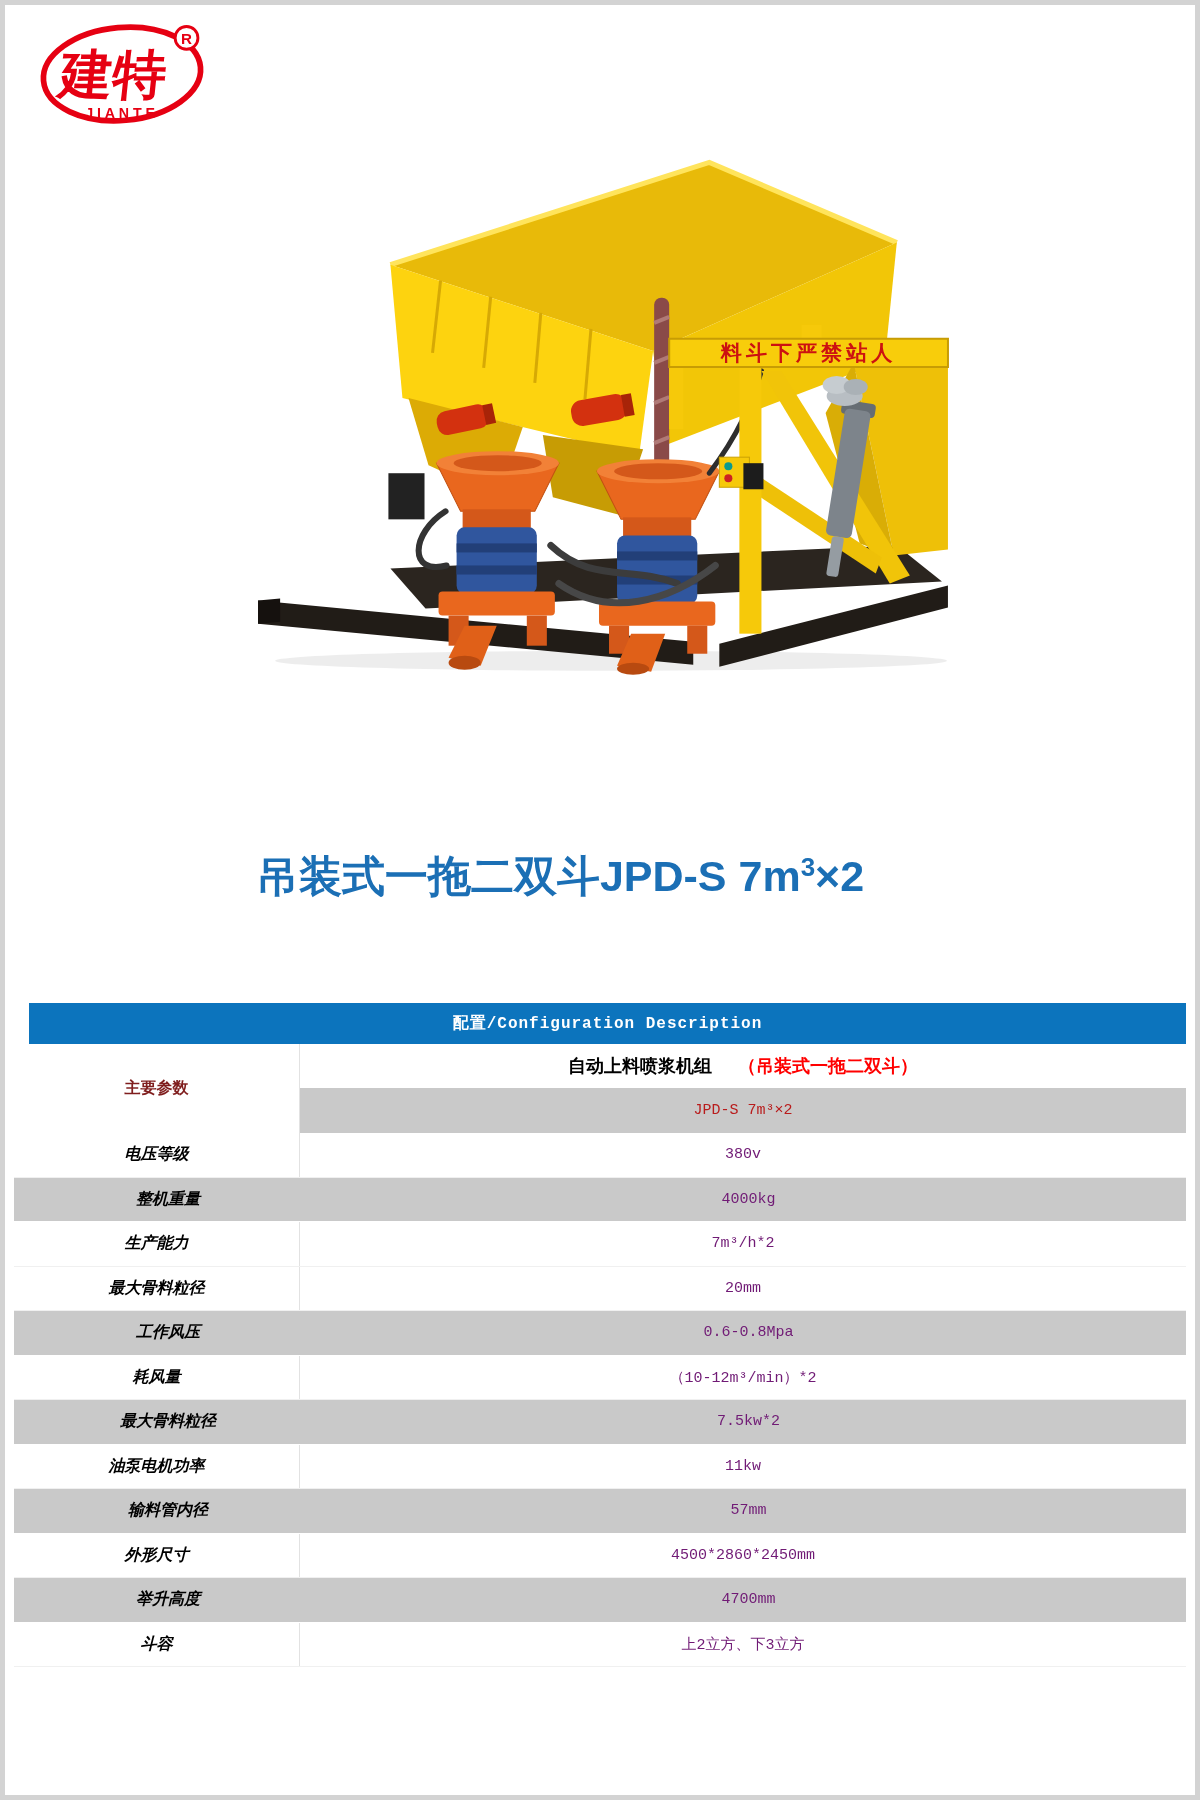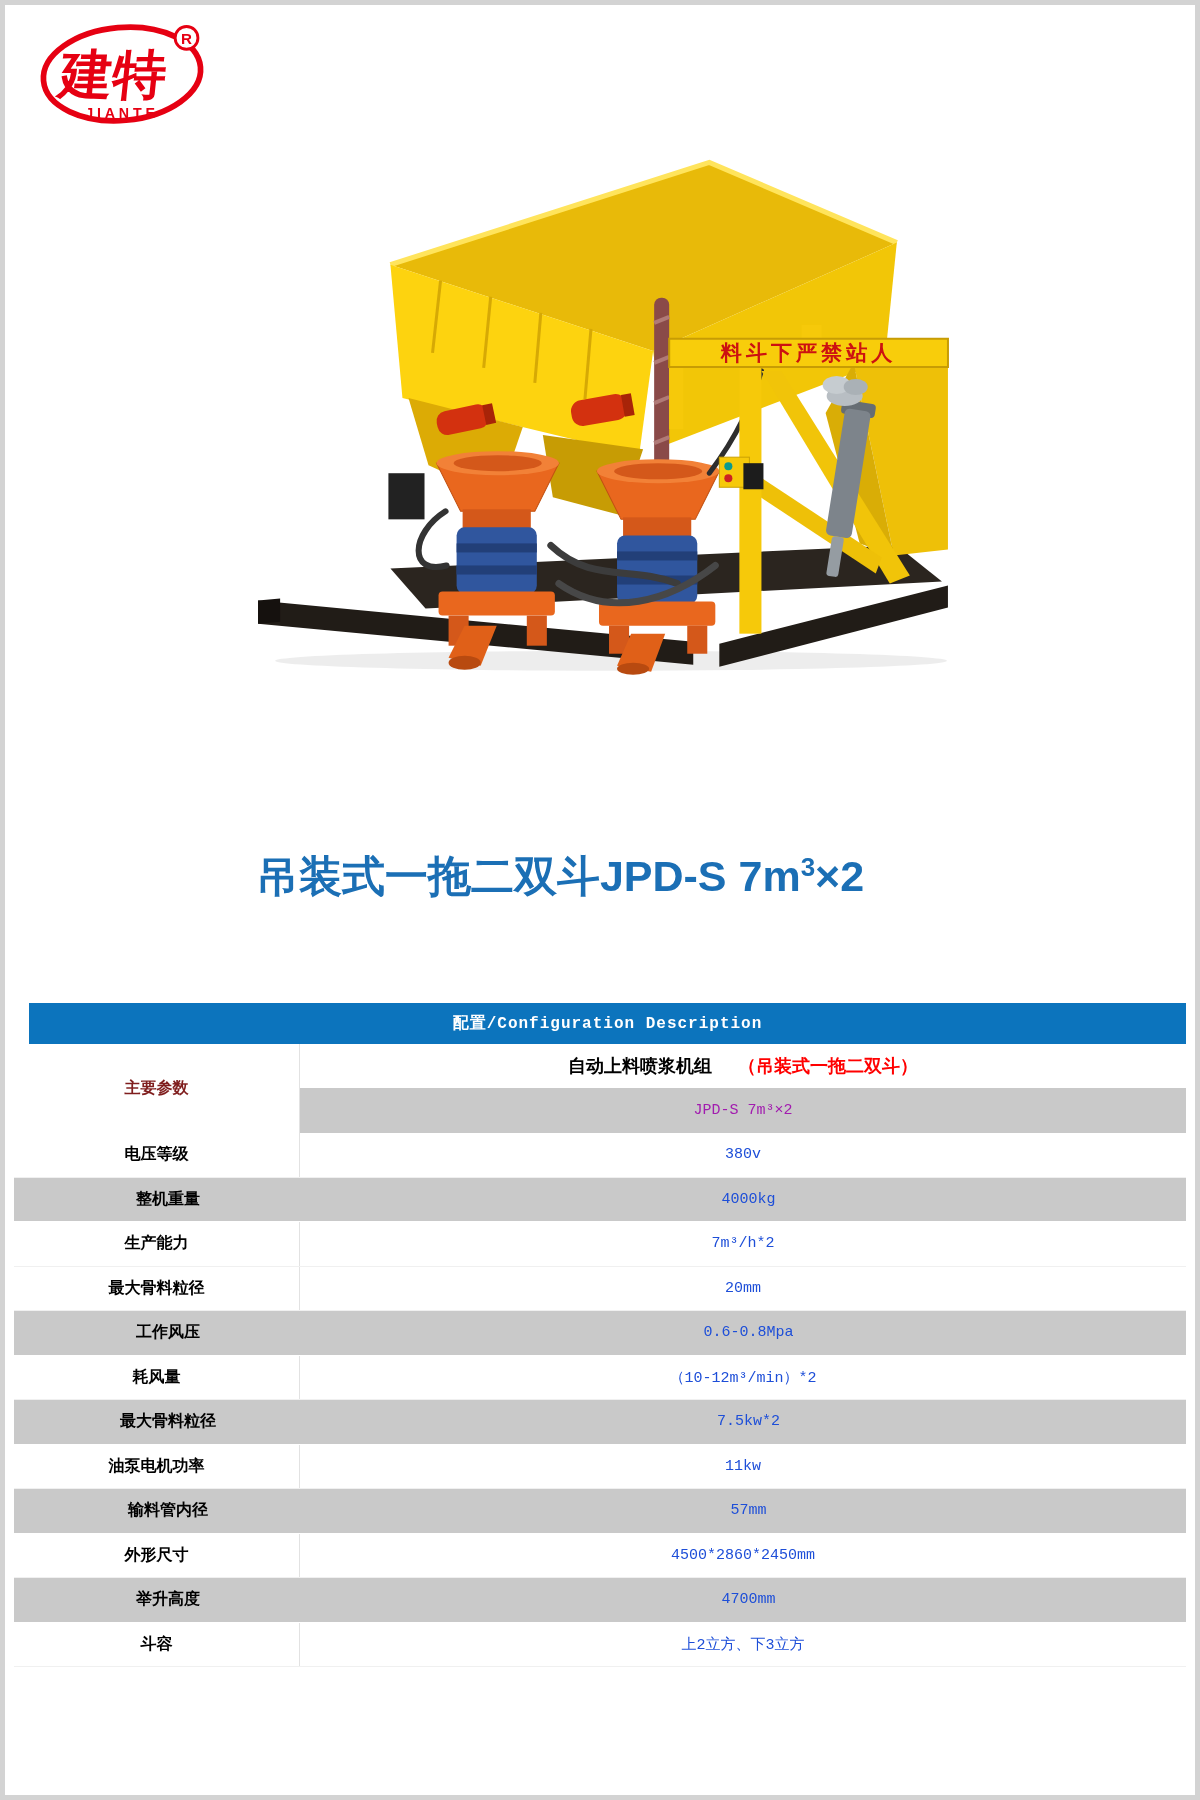--- a/index.html
+++ b/index.html
@@ -42,7 +42,7 @@
   .r1 .red{font-size:18px;font-weight:bold;color:#ff0000;}
   .r2{
     height:45px;background:#c9c9c9;display:flex;align-items:center;justify-content:center;
-    font-family:"Liberation Mono",monospace;font-size:15px;color:#a21caf;
+    font-family:"Liberation Mono",monospace;font-size:15px;color:#b91c1c;
   }
   .spec-row{display:flex;height:44.5px;background:#fff;box-sizing:border-box;border-bottom:1px solid #f0f0f0;}
   .spec-row .cl{

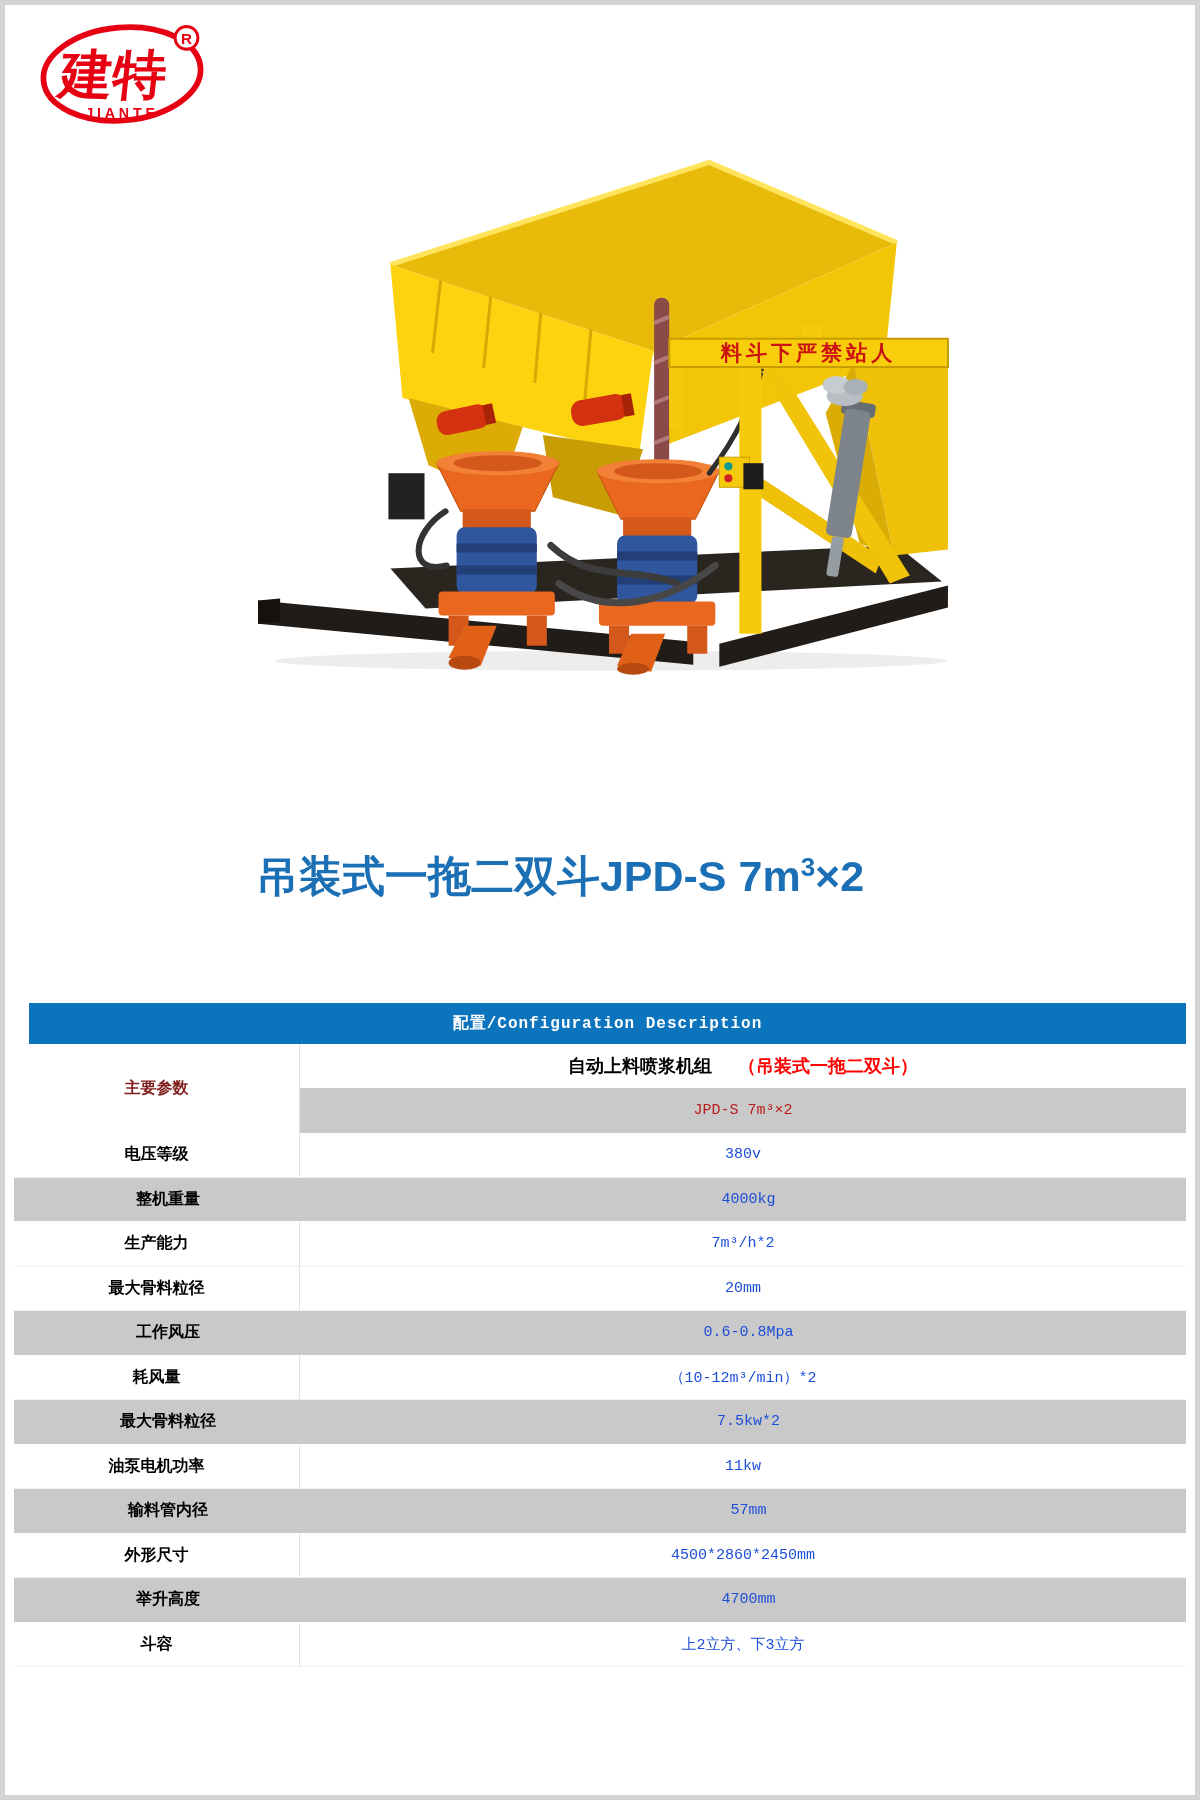--- a/index.html
+++ b/index.html
@@ -48,7 +48,7 @@
   .spec-row .cl{
     width:286px;box-sizing:border-box;border-right:1px solid #e2e2e2;
     display:flex;align-items:center;justify-content:center;
-    font-size:16px;font-weight:bold;color:#000;
+    font-size:16px;font-weight:bold;color:#000;font-style:italic;
   }
   .spec-row .cv{
     flex:1;display:flex;align-items:center;justify-content:center;

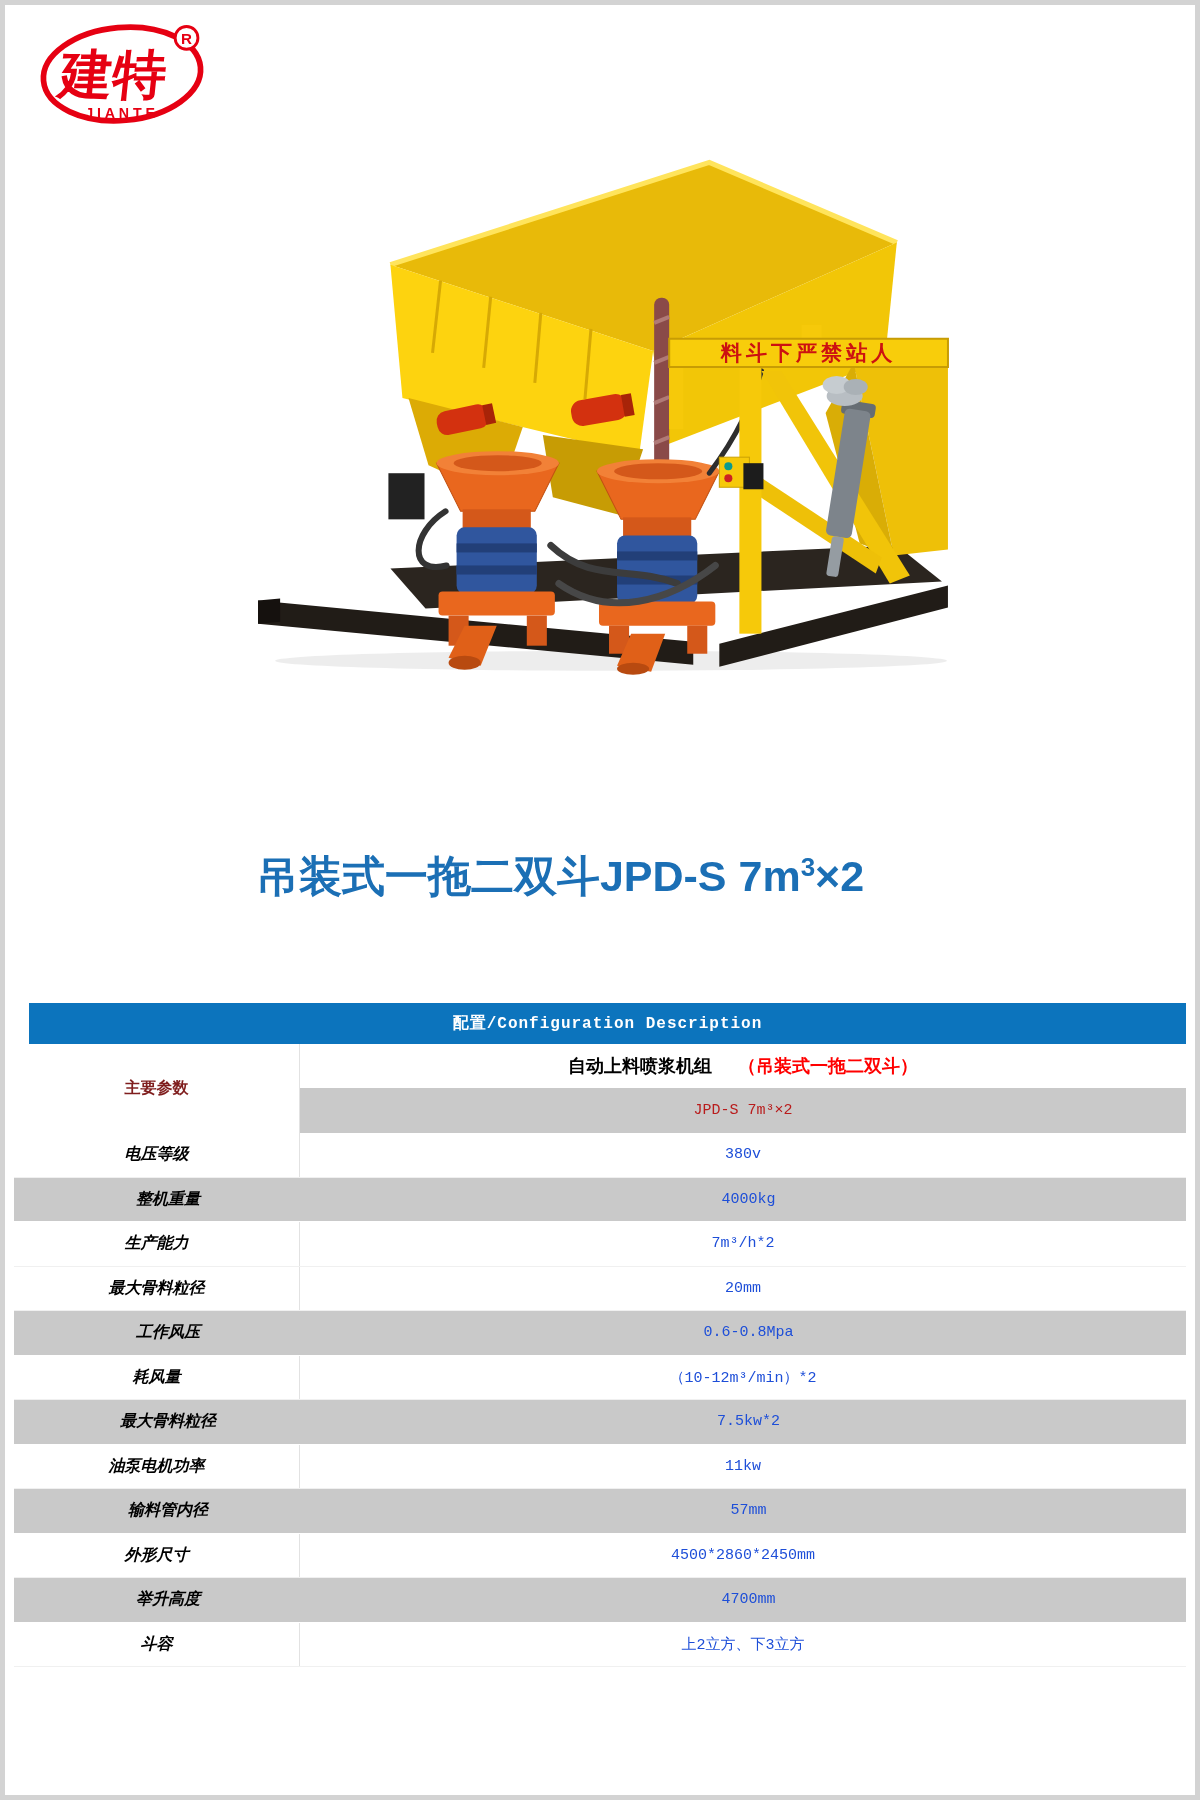--- a/index.html
+++ b/index.html
@@ -52,7 +52,7 @@
   }
   .spec-row .cv{
     flex:1;display:flex;align-items:center;justify-content:center;
-    font-family:"Liberation Mono",monospace;font-size:15px;color:#1d4ed8;
+    font-family:"Liberation Mono",monospace;font-size:15px;color:#701a75;
   }
   .spec-row.alt{background:#c9c9c9;border-bottom:1px solid #ffffff;}
   .spec-row.alt .cl{border-right:none;margin-left:11px;}

